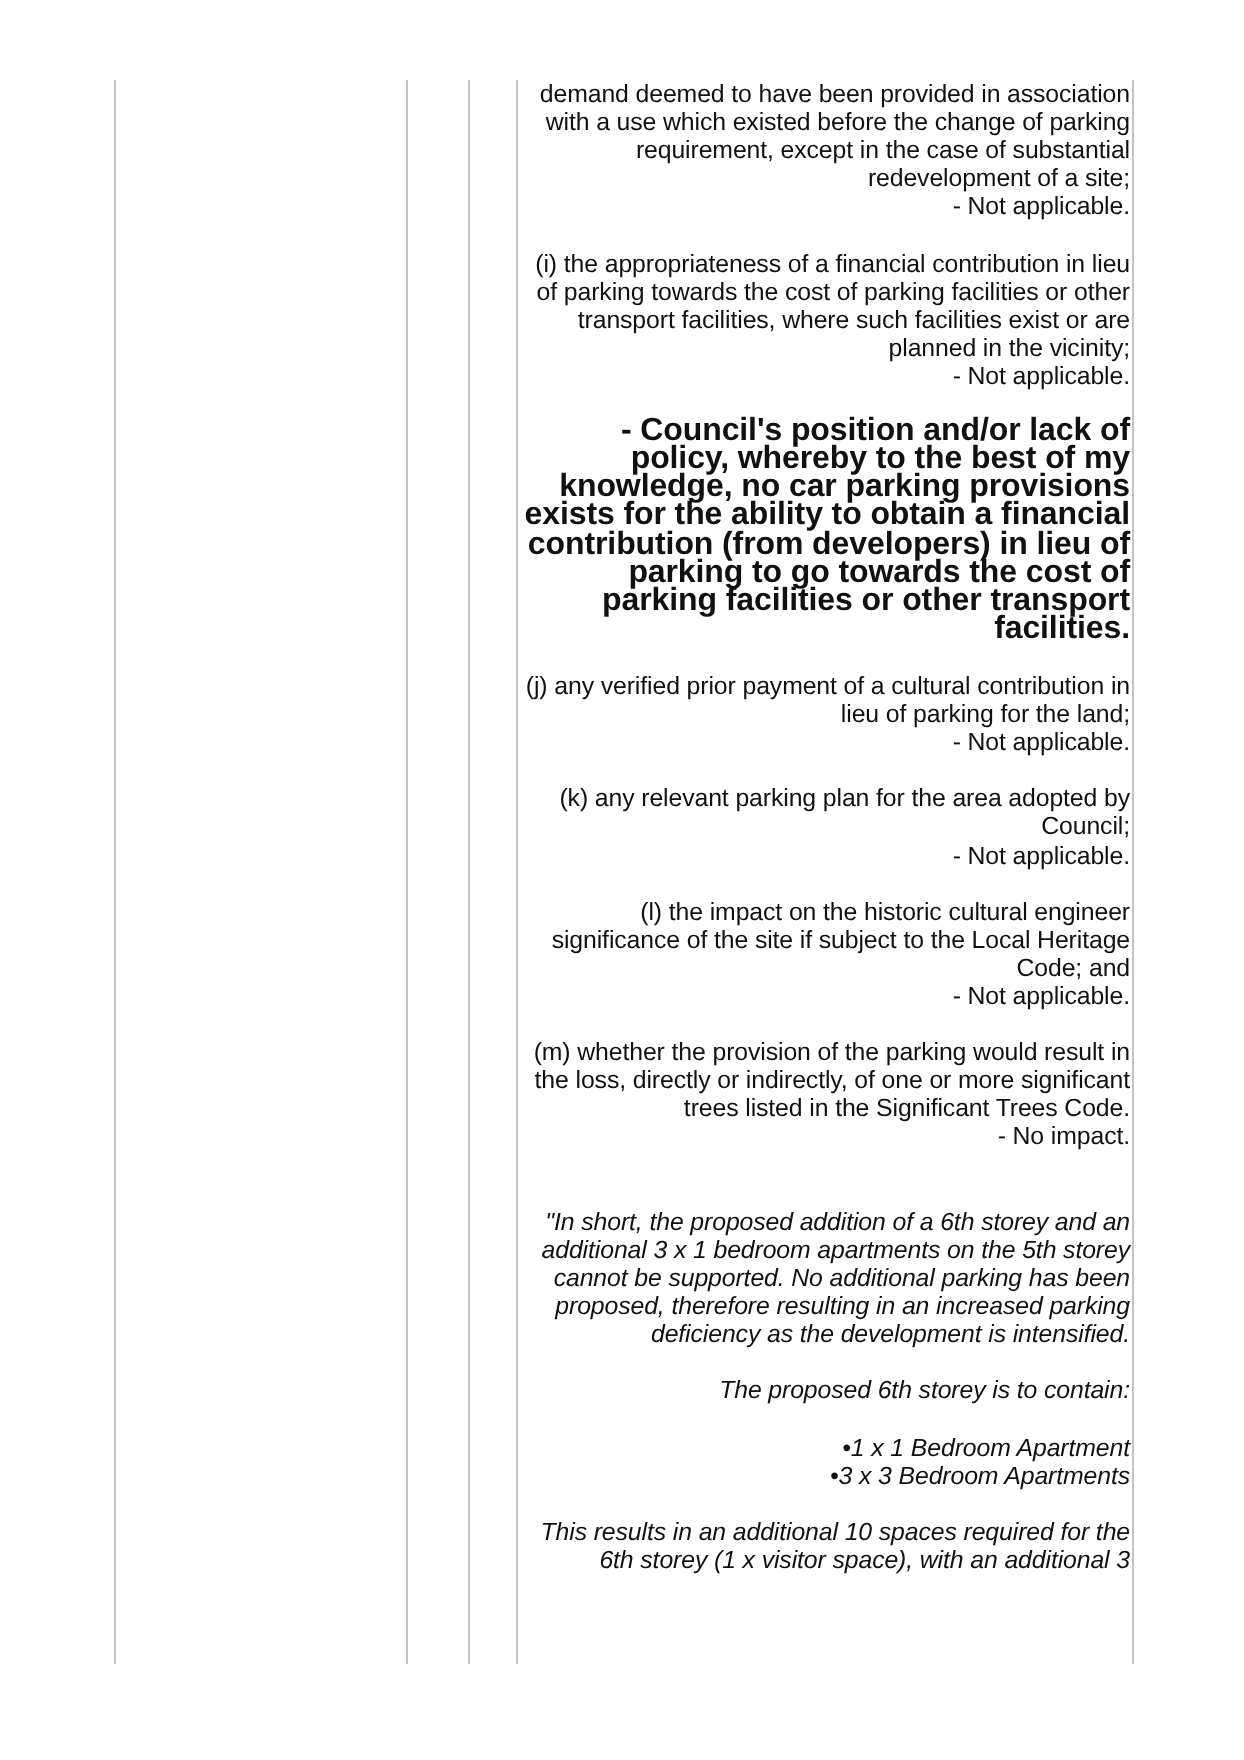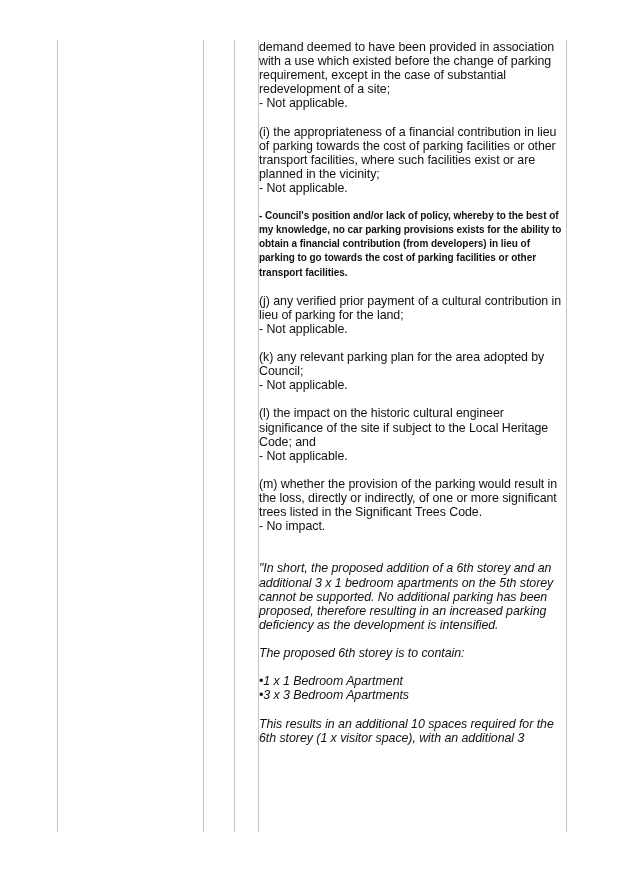--- a/index.html
+++ b/index.html
@@ -7,7 +7,7 @@
            font-family: "Liberation Sans", sans-serif; color: #111; }
     .vline { position: absolute; top: 40px; height: 792px; width: 1px; background: #c4c4c4; }
     .content { position: absolute; left: 259px; top: 40px; width: 306px;
-               font-size: 12.4px; line-height: 14.1px; letter-spacing: -0.05px; }
+               font-size: 12.4px; line-height: 14.1px; letter-spacing: -0.05px; text-align: right; }
     .para { margin: 0 0 14.1px 0; }
     .para p { margin: 0; }
     .b { font-weight: normal; }

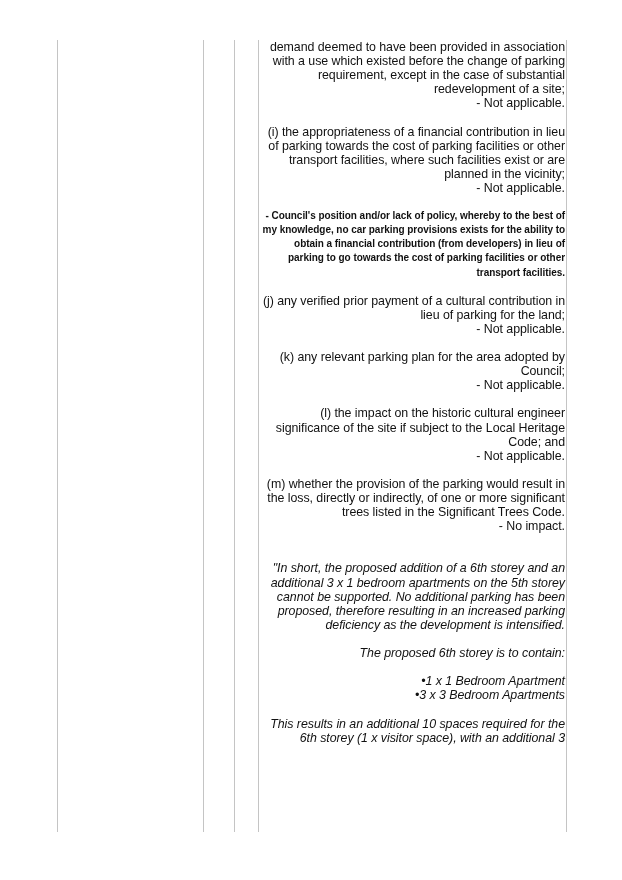--- a/index.html
+++ b/index.html
@@ -11,7 +11,7 @@
     .para { margin: 0 0 14.1px 0; }
     .para p { margin: 0; }
     .b { font-weight: normal; }
-    .bh { font-weight: bold; font-size: 10px; }
+    .bh { font-weight: bold; font-size: 16px; }
     .i { font-style: italic; }
     .spacer { height: 14.1px; }
   </style>

